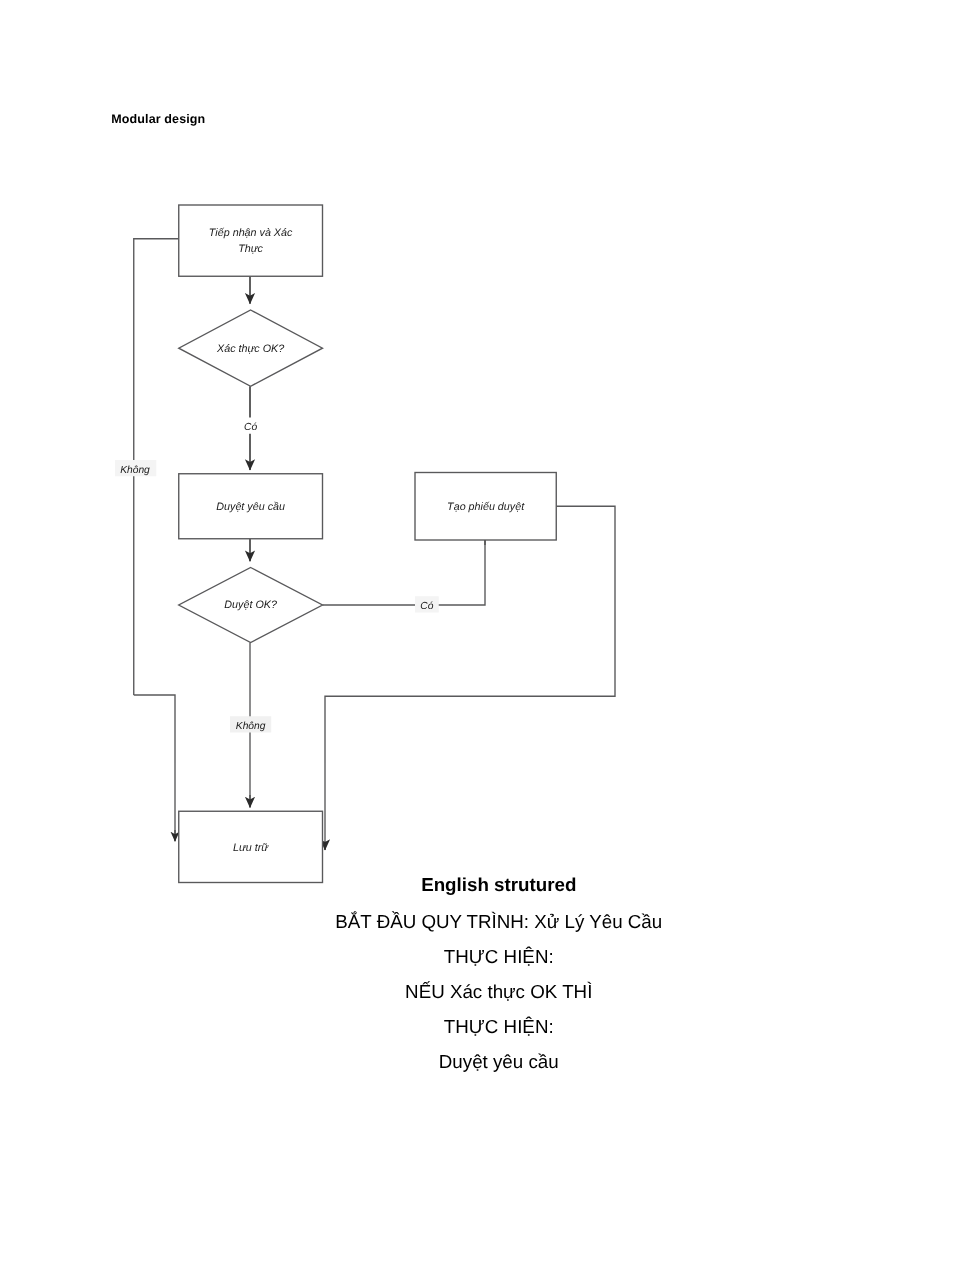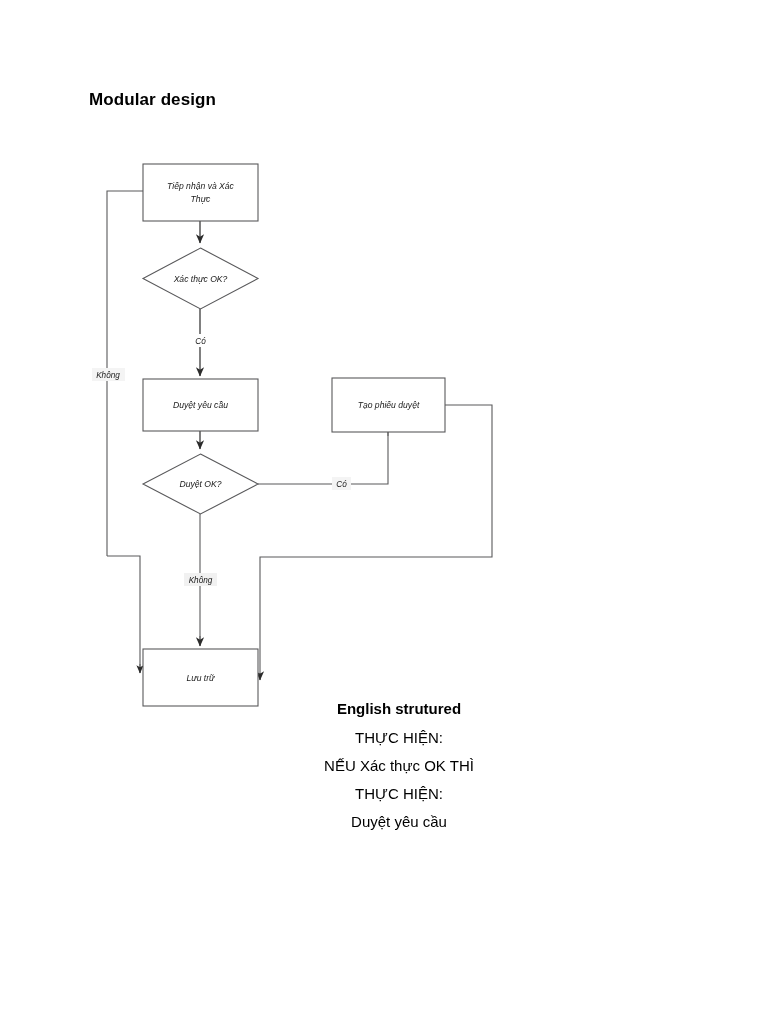--- a/index.html
+++ b/index.html
@@ -25,7 +25,7 @@
     position: absolute;
     left: 89px;
     top: 90px;
-    font-size: 17px;
+    font-size: 10px;
     font-weight: bold;
     letter-spacing: 0.1px;
     white-space: nowrap;

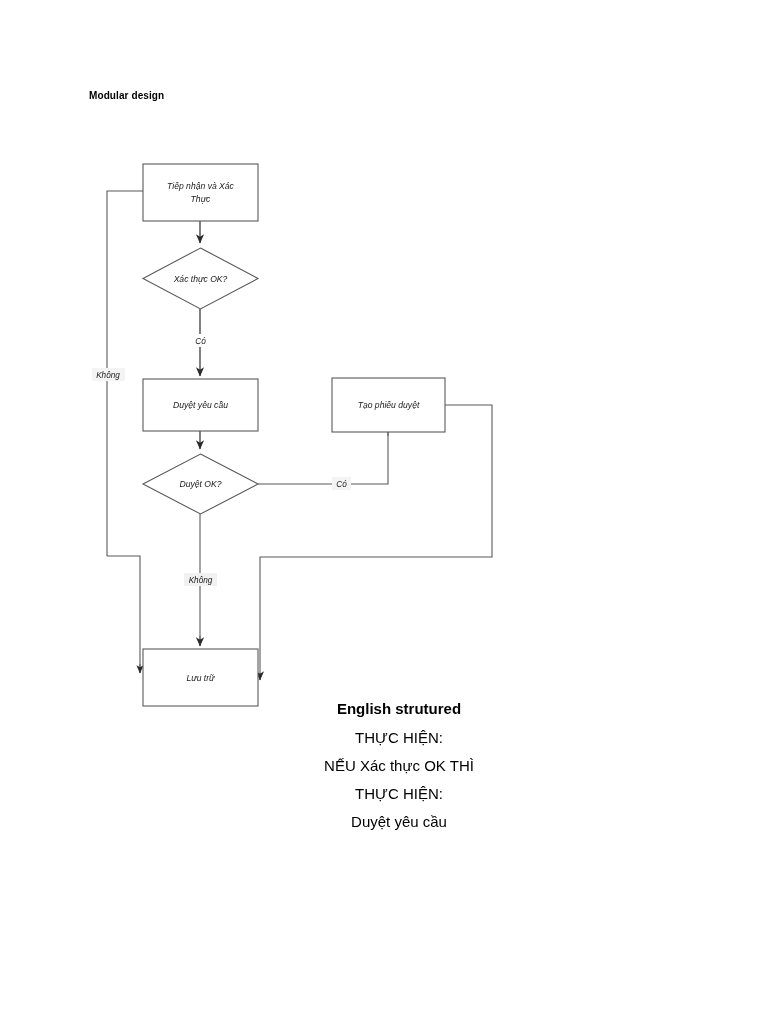--- a/index.html
+++ b/index.html
@@ -179,6 +179,7 @@
 
   <div class="body-text">
     <div class="section-title">English strutured</div>
+    <div class="body-line">BẮT ĐẦU QUY TRÌNH: Xử Lý Yêu Cầu</div>
     <div class="body-line">THỰC HIỆN:</div>
     <div class="body-line">NẾU Xác thực OK THÌ</div>
     <div class="body-line">THỰC HIỆN:</div>

